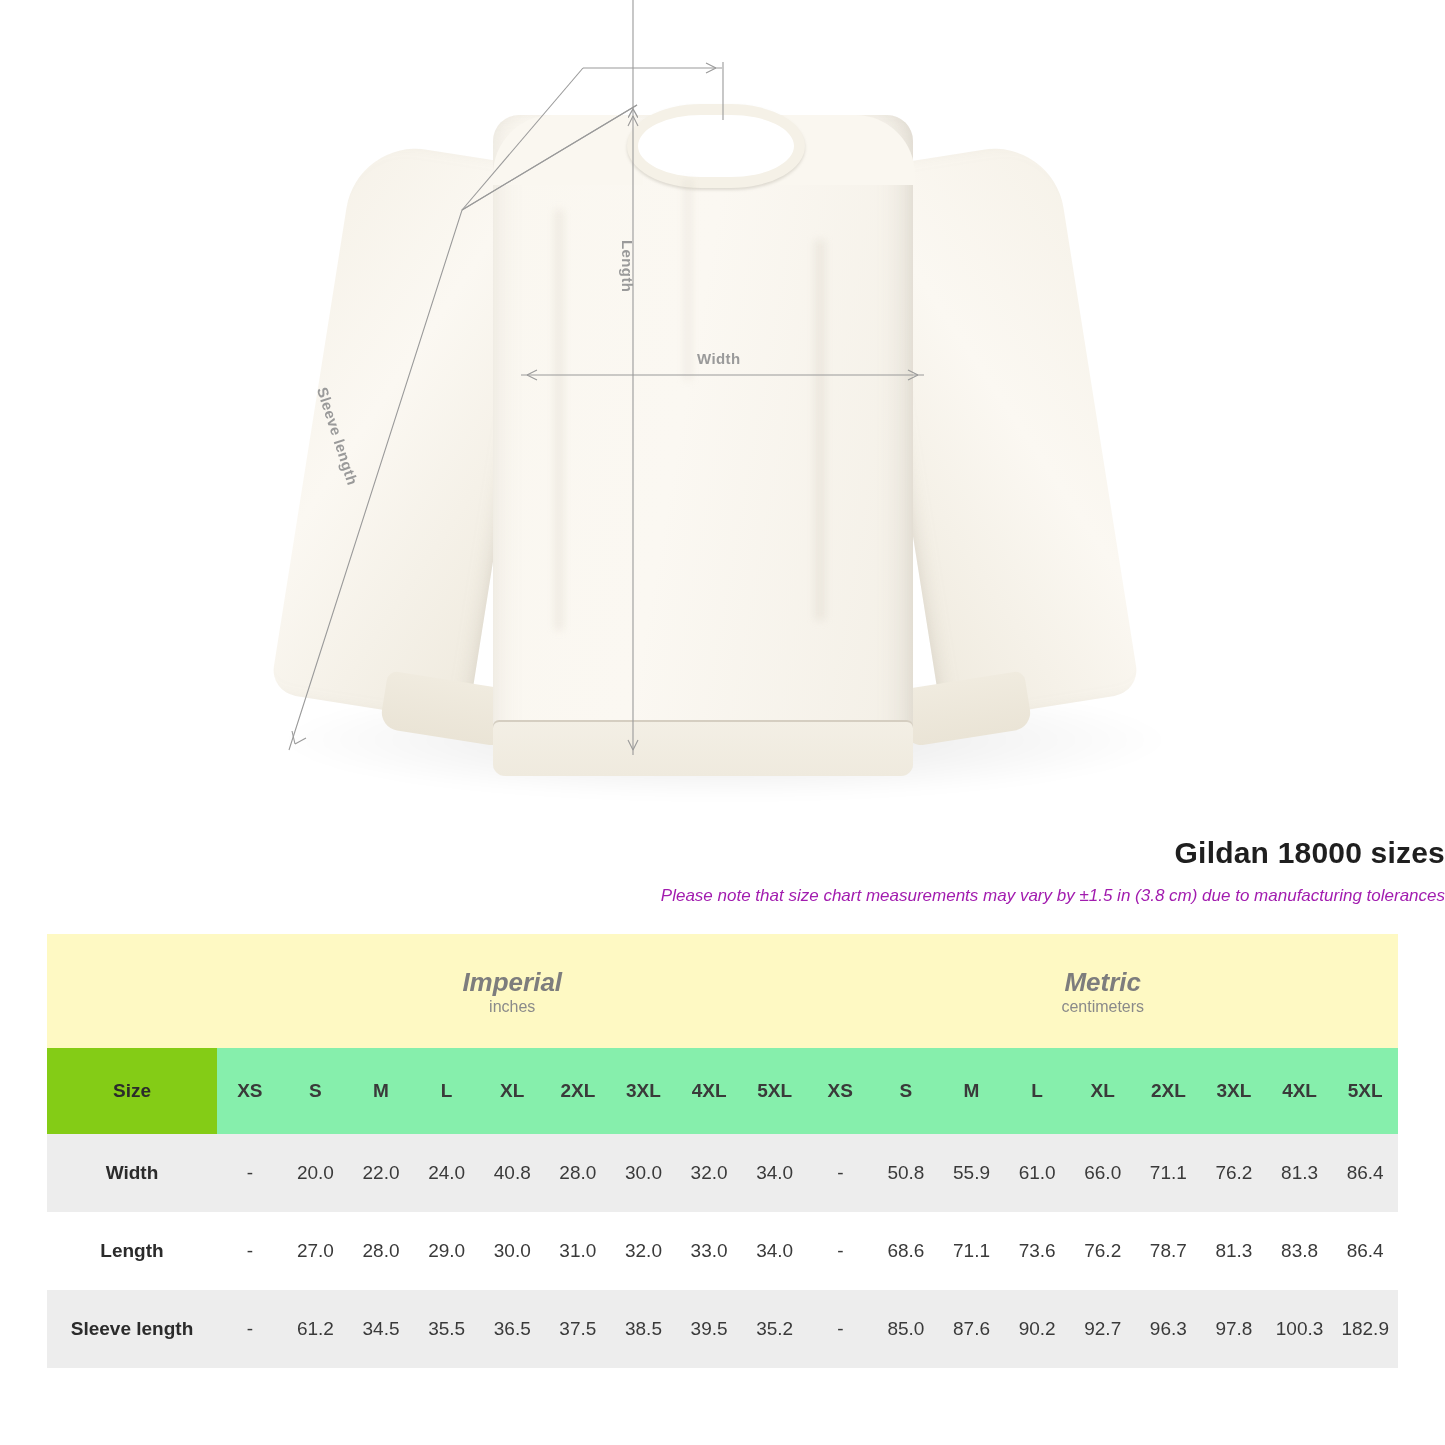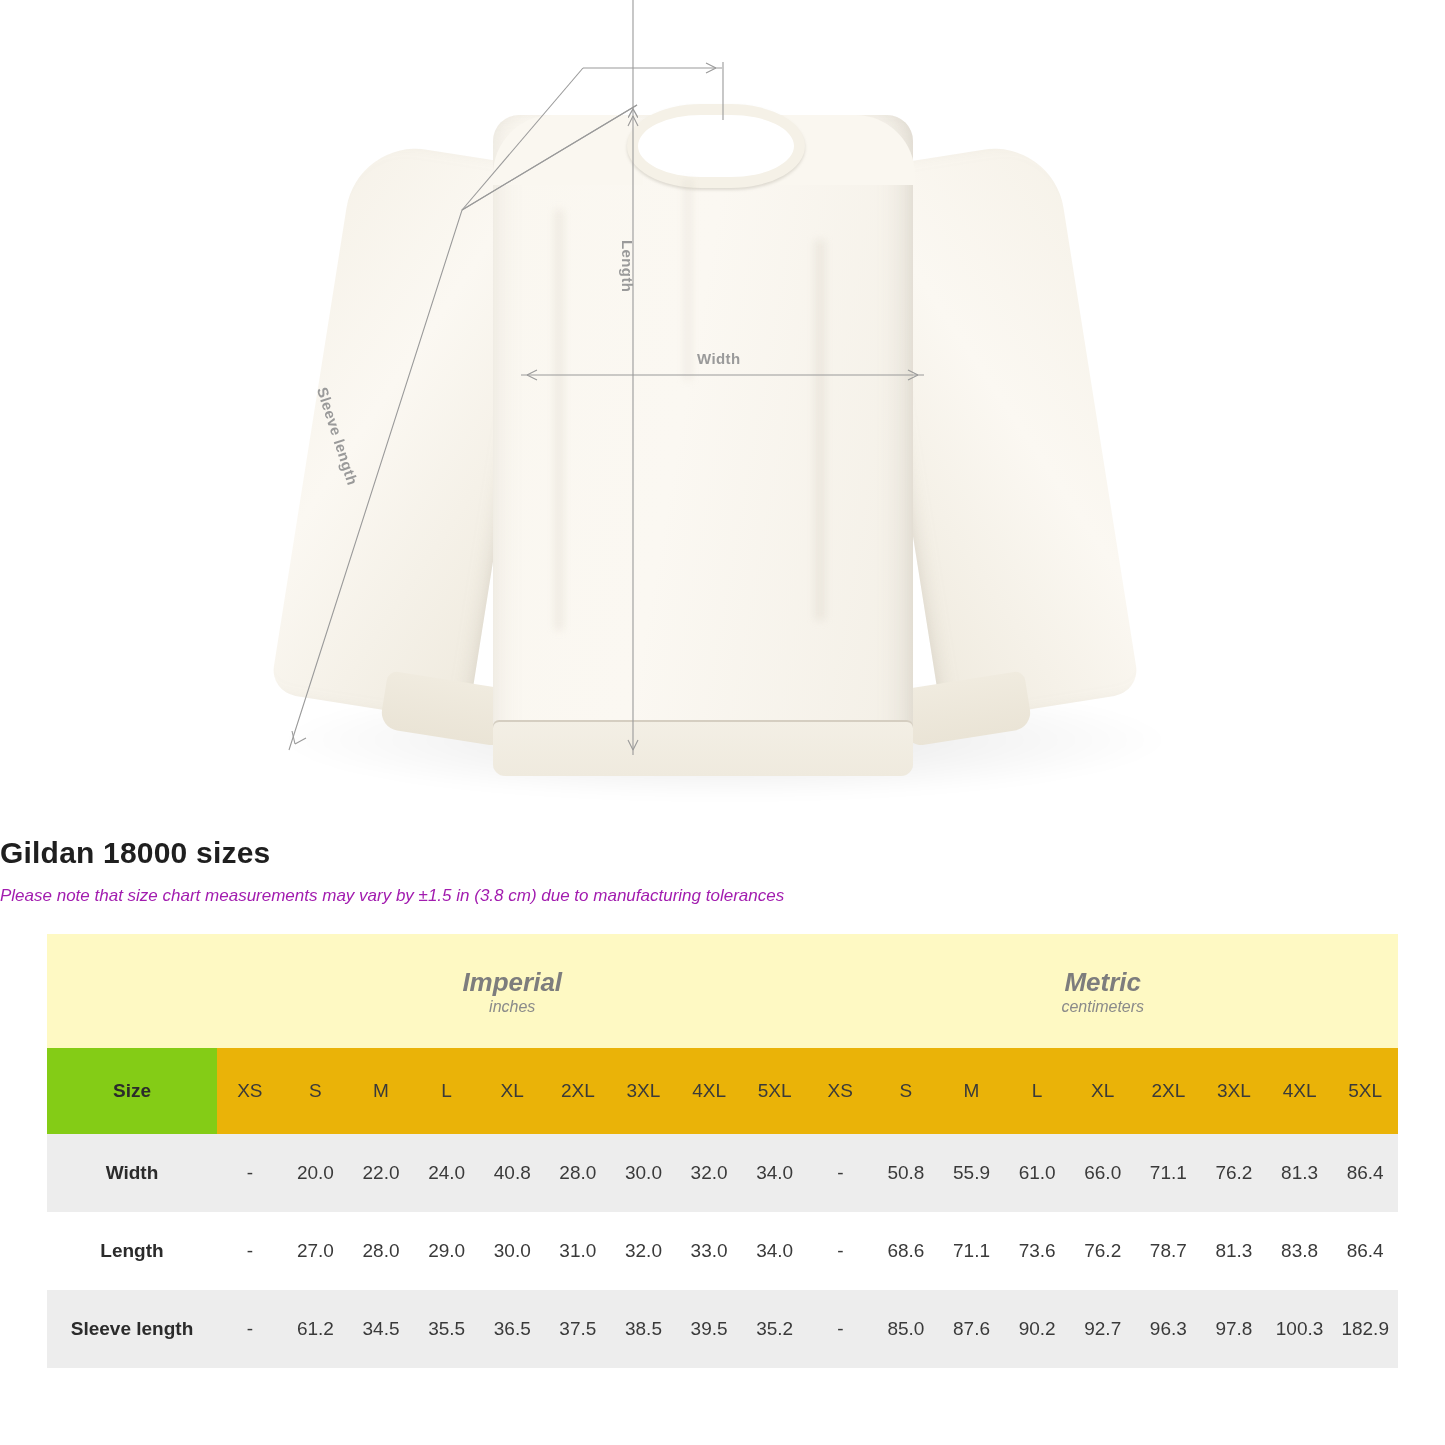--- a/index.html
+++ b/index.html
@@ -175,7 +175,7 @@
 
   
   .titleblock {
-    text-align: left;
+    text-align: right;
     margin-top: 6px;
   }
   .title {

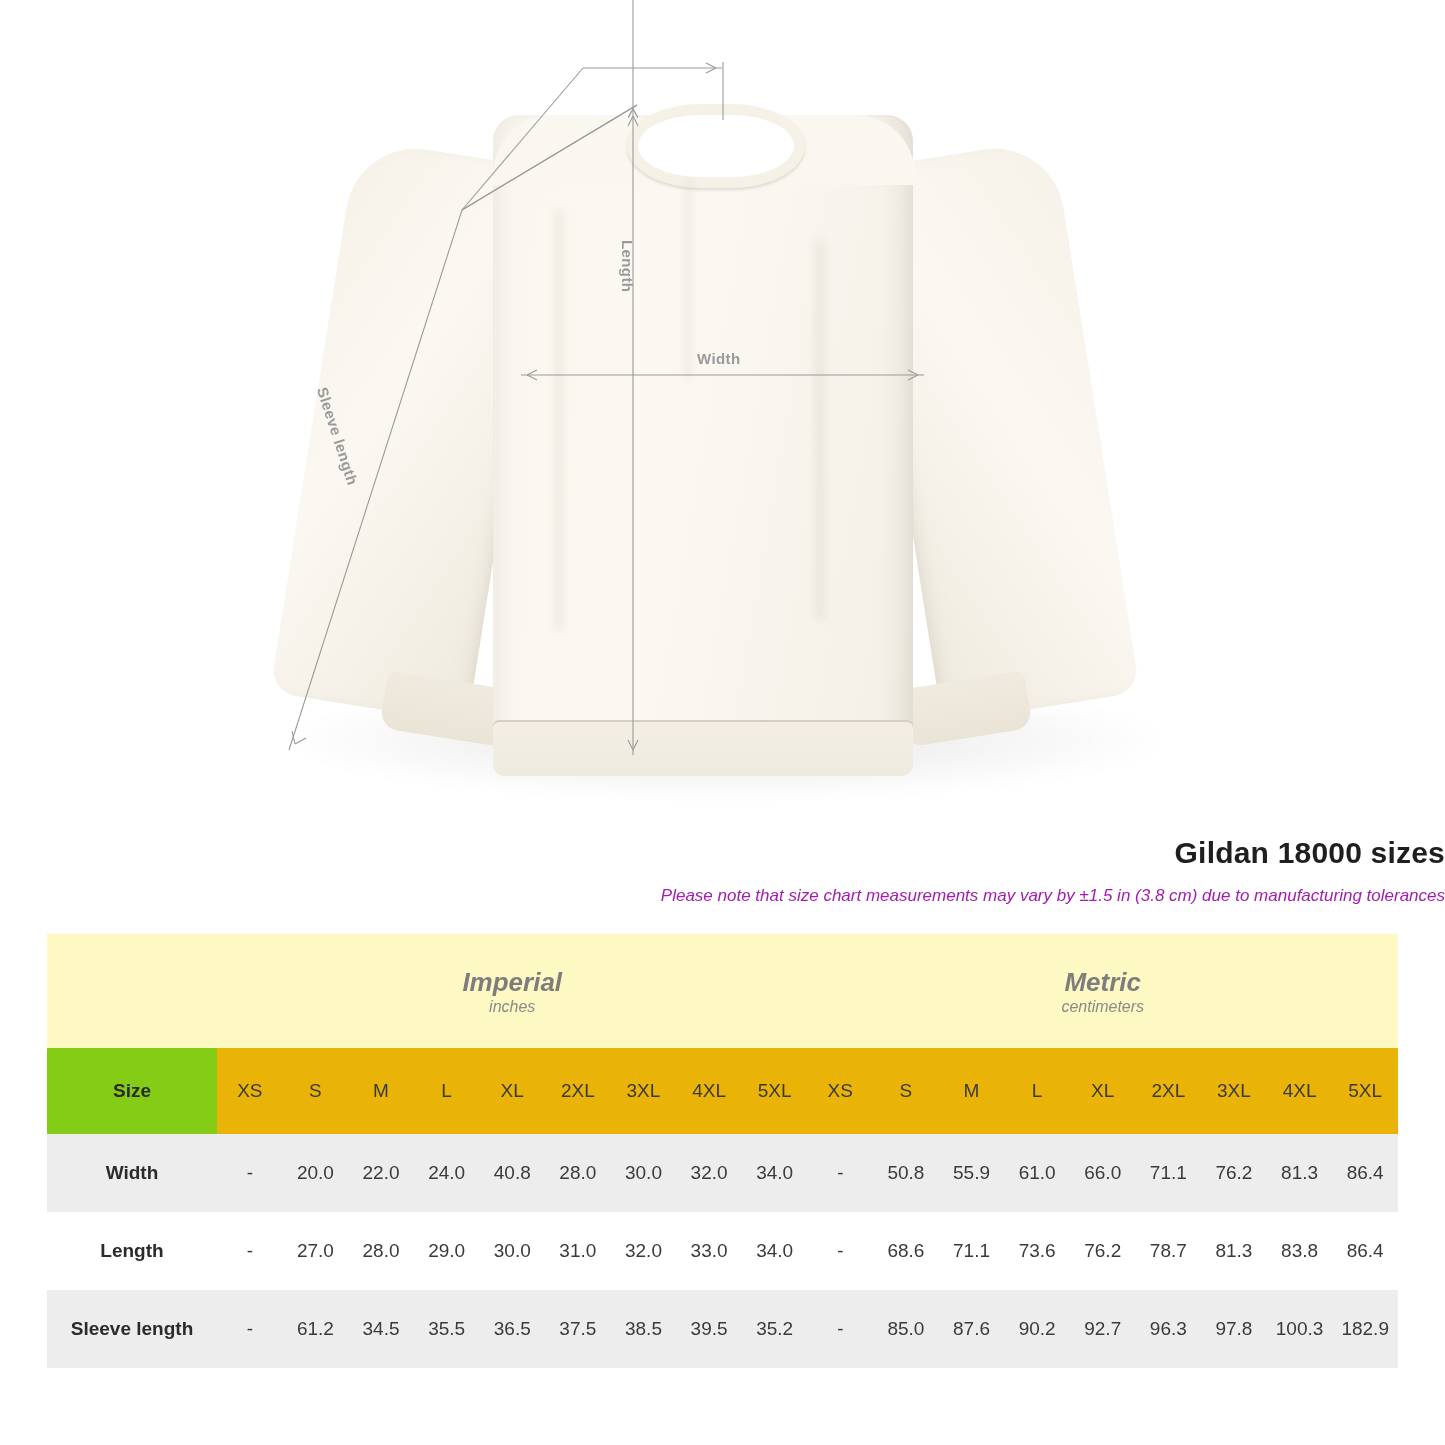--- a/index.html
+++ b/index.html
@@ -215,7 +215,6 @@
   }
   .unit-sub {
     font-size: 16px;
-    font-style: italic;
     color: #8a8a8a;
     margin-top: 0;
   }

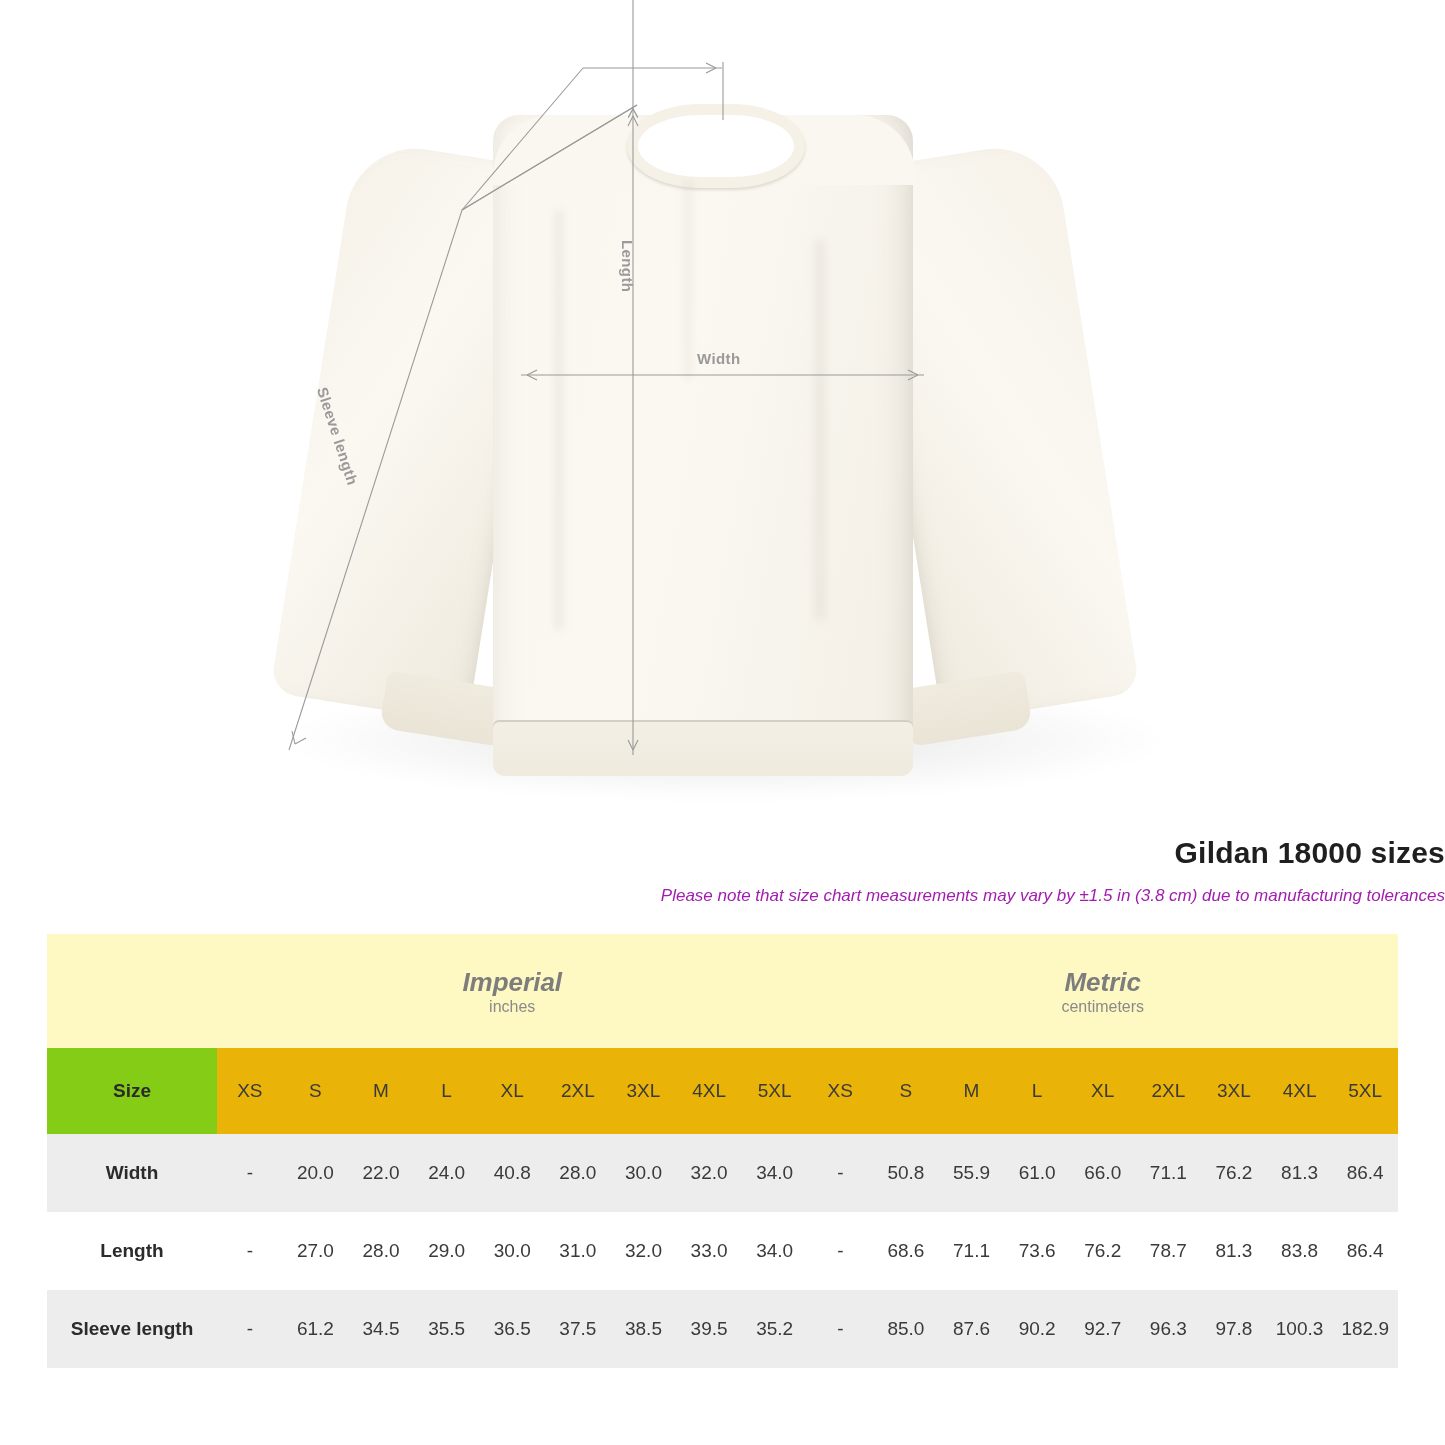--- a/index.html
+++ b/index.html
@@ -222,9 +222,9 @@
     height: 84px;
     text-align: center;
     font-size: 19px;
-    font-weight: normal;
+    font-weight: bold;
     color: #3a3a3a;
-    background: #eab308;
+    background: #86efac;
   }
   .hdr td.rowlabel { background: #84cc16; }
   tbody tr td {

